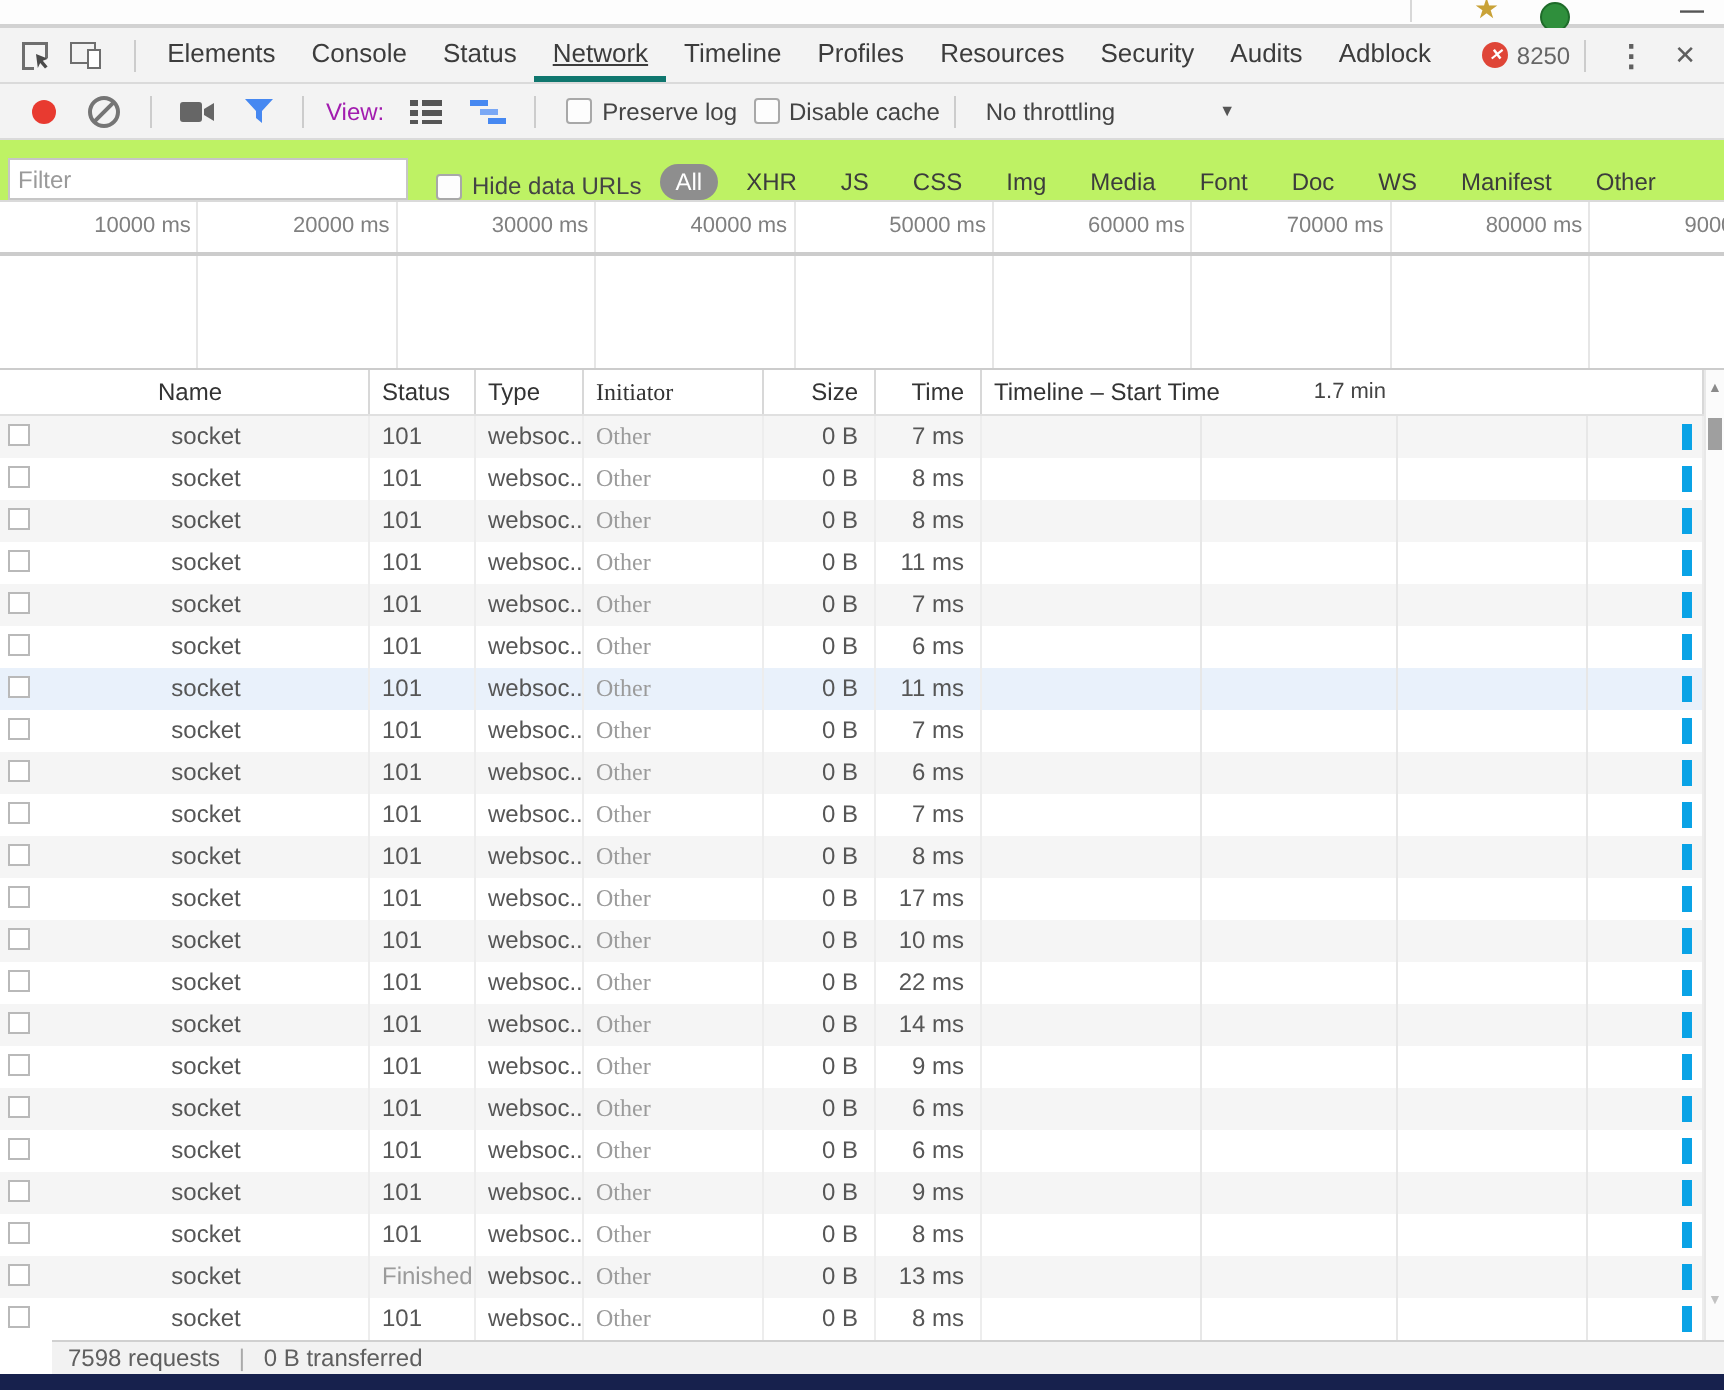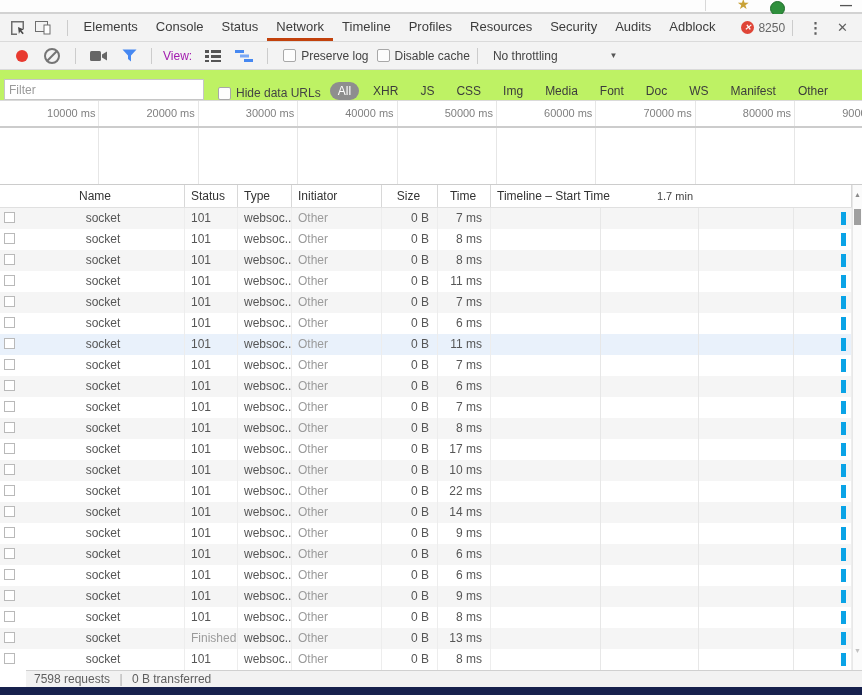--- a/index.html
+++ b/index.html
@@ -21,7 +21,7 @@
   .ticon{width:20px;height:18px;display:flex;align-items:center;justify-content:center;margin-right:8px;}
   .vsep{width:1px;height:16px;background:#ccc;margin:0 7px;flex:0 0 1px;}
   .tab{font-size:13px;color:#3c3c3c;padding:0 9px;line-height:25px;height:27px;box-sizing:border-box;cursor:default;}
-  .tab.active{border-bottom:3px solid #c2410c;}
+  .tab.active{border-bottom:3px solid #0f766e;text-decoration:underline;}
   .right-cluster{margin-left:auto;display:flex;align-items:center;padding-right:8px;}
   .badge{display:flex;align-items:center;}
   .badge .dot{width:13px;height:13px;border-radius:50%;background:#df4537;color:#fff;font-size:8px;

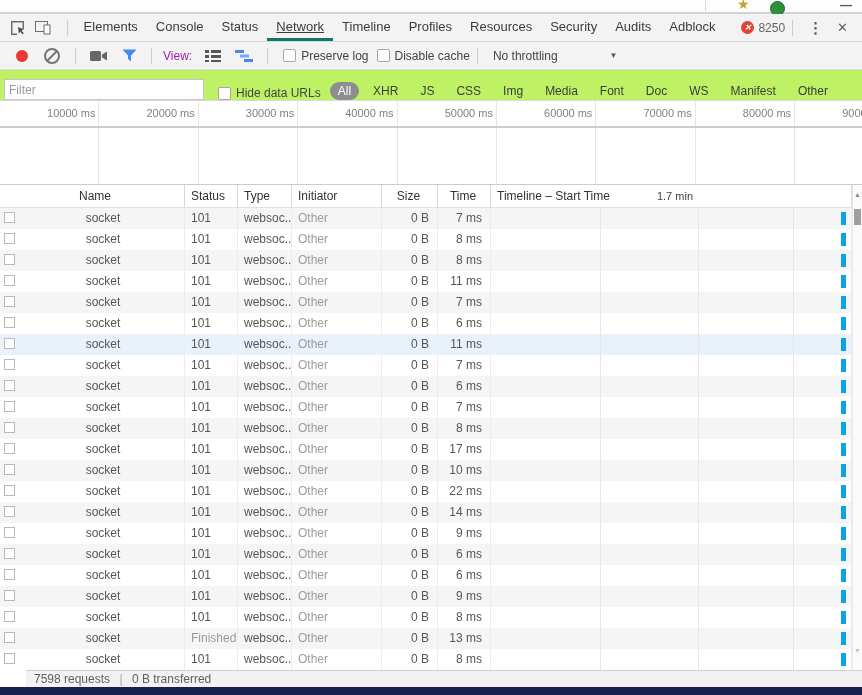--- a/index.html
+++ b/index.html
@@ -65,7 +65,7 @@
   
   .cols{display:flex;}
   .cell{box-sizing:border-box;flex:0 0 auto;overflow:hidden;white-space:nowrap;}
-  .c-name{width:185px;text-align:center;}.c-status{width:53px;}.c-type{width:54px;}.c-initiator{width:90px;}
+  .c-name{width:185px;text-align:center;}.c-status{width:53px;}.c-type{width:54px;}.c-initiator{width:90px;font-family:Liberation Serif, serif;}
   .c-size{width:56px;text-align:right;padding-right:8px;}
   .c-time{width:53px;text-align:right;padding-right:8px;}
   .c-timeline{width:361px;position:relative;}

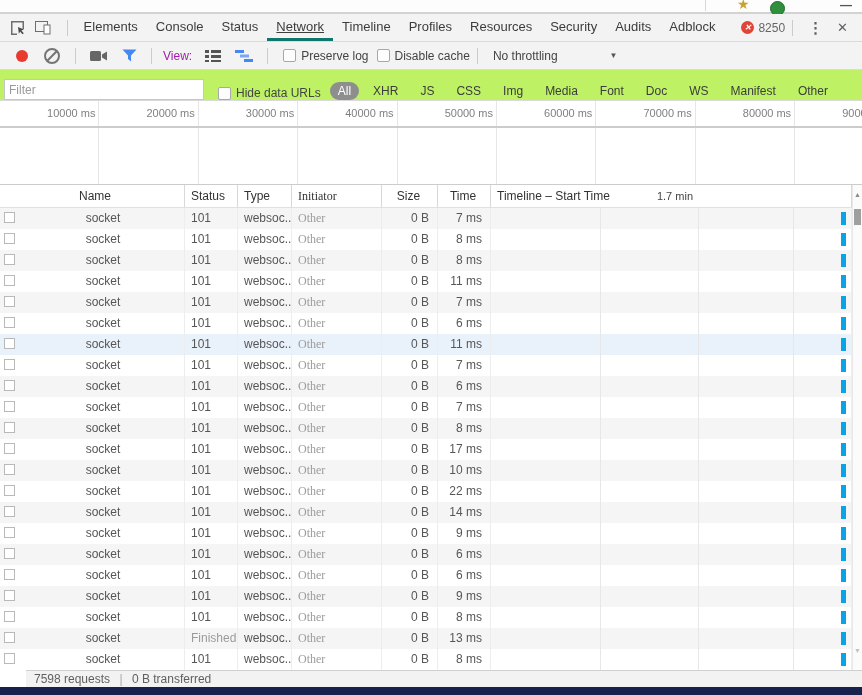--- a/index.html
+++ b/index.html
@@ -72,7 +72,7 @@
 
   #grid-header{top:185px;height:23px;background:#fff;border-bottom:1px solid #e0e0e0;font-size:12px;color:#333;}
   #grid-header .cell{line-height:22px;border-right:1px solid #d8d8d8;padding-left:6px;}
-  #grid-header .c-size,#grid-header .c-time{text-align:center;}
+  #grid-header .c-size,#grid-header .c-time{text-align:right;}
   #grid-header .c-timeline{padding-left:6px;}
   .tl-lab{position:absolute;top:0;font-size:11px;color:#444;text-align:right;width:82px;line-height:22px;}
   .tl1{left:120px;} .tl2{left:218px;margin-top:44px;}

